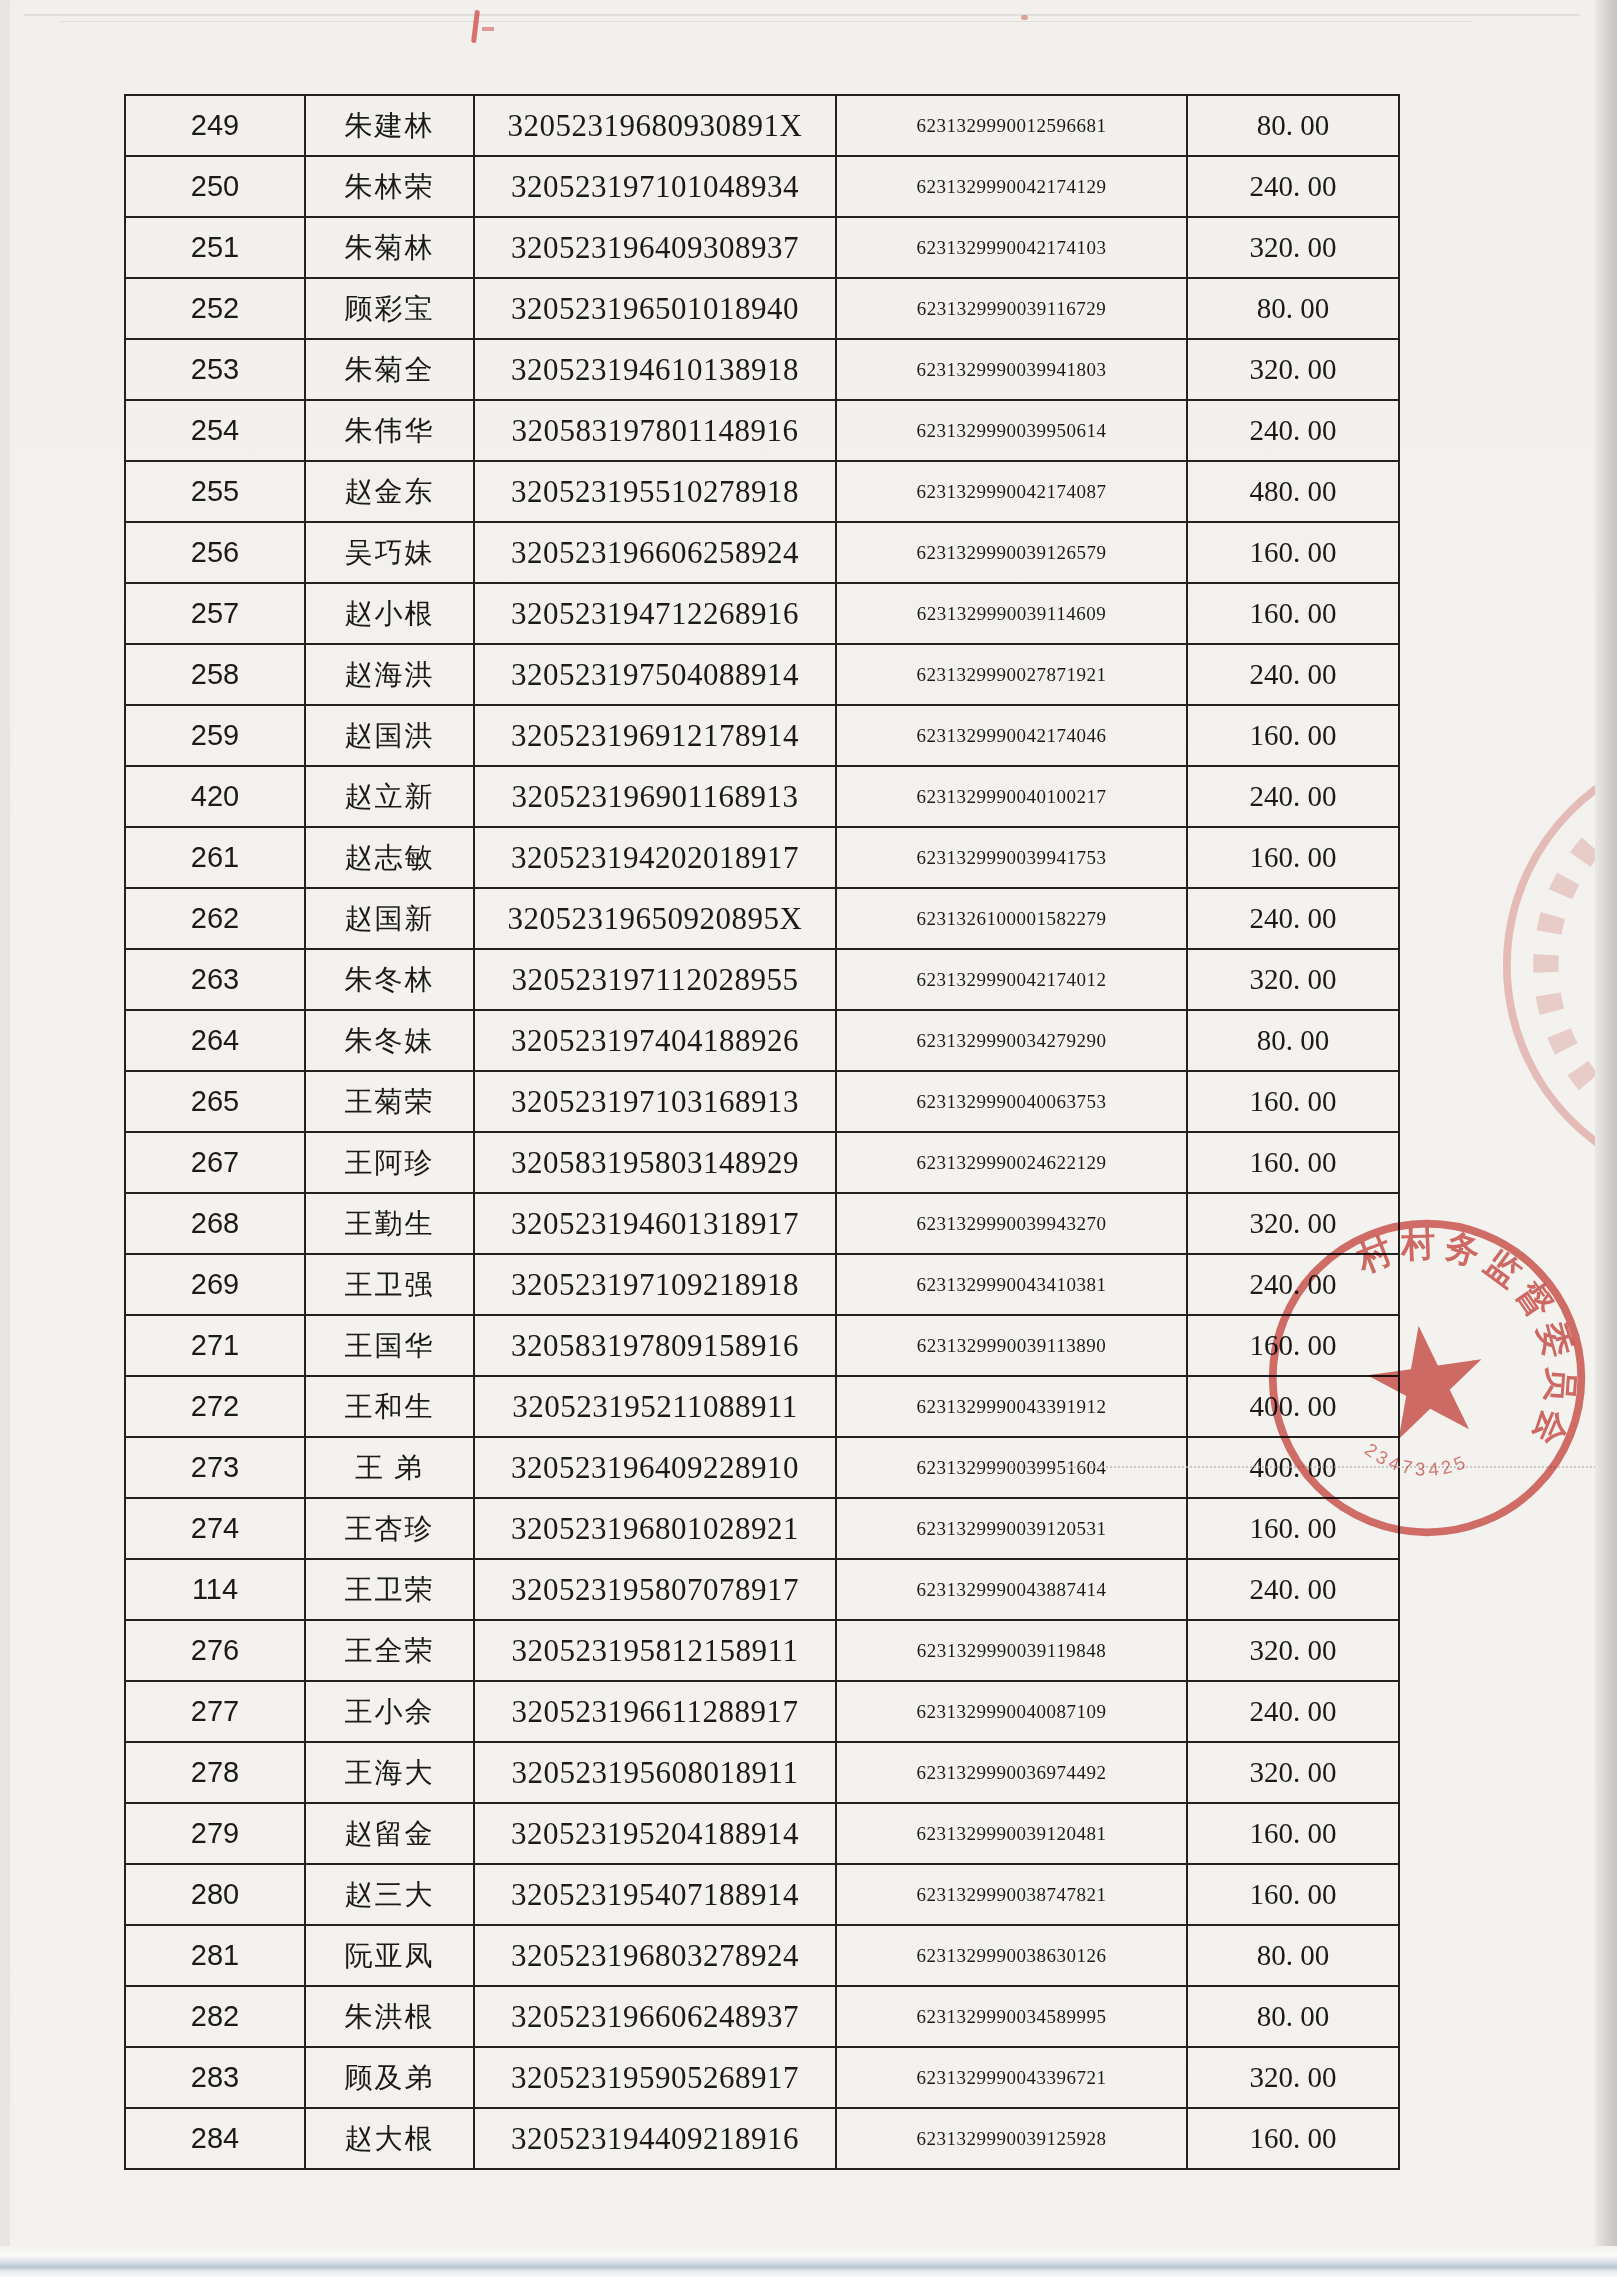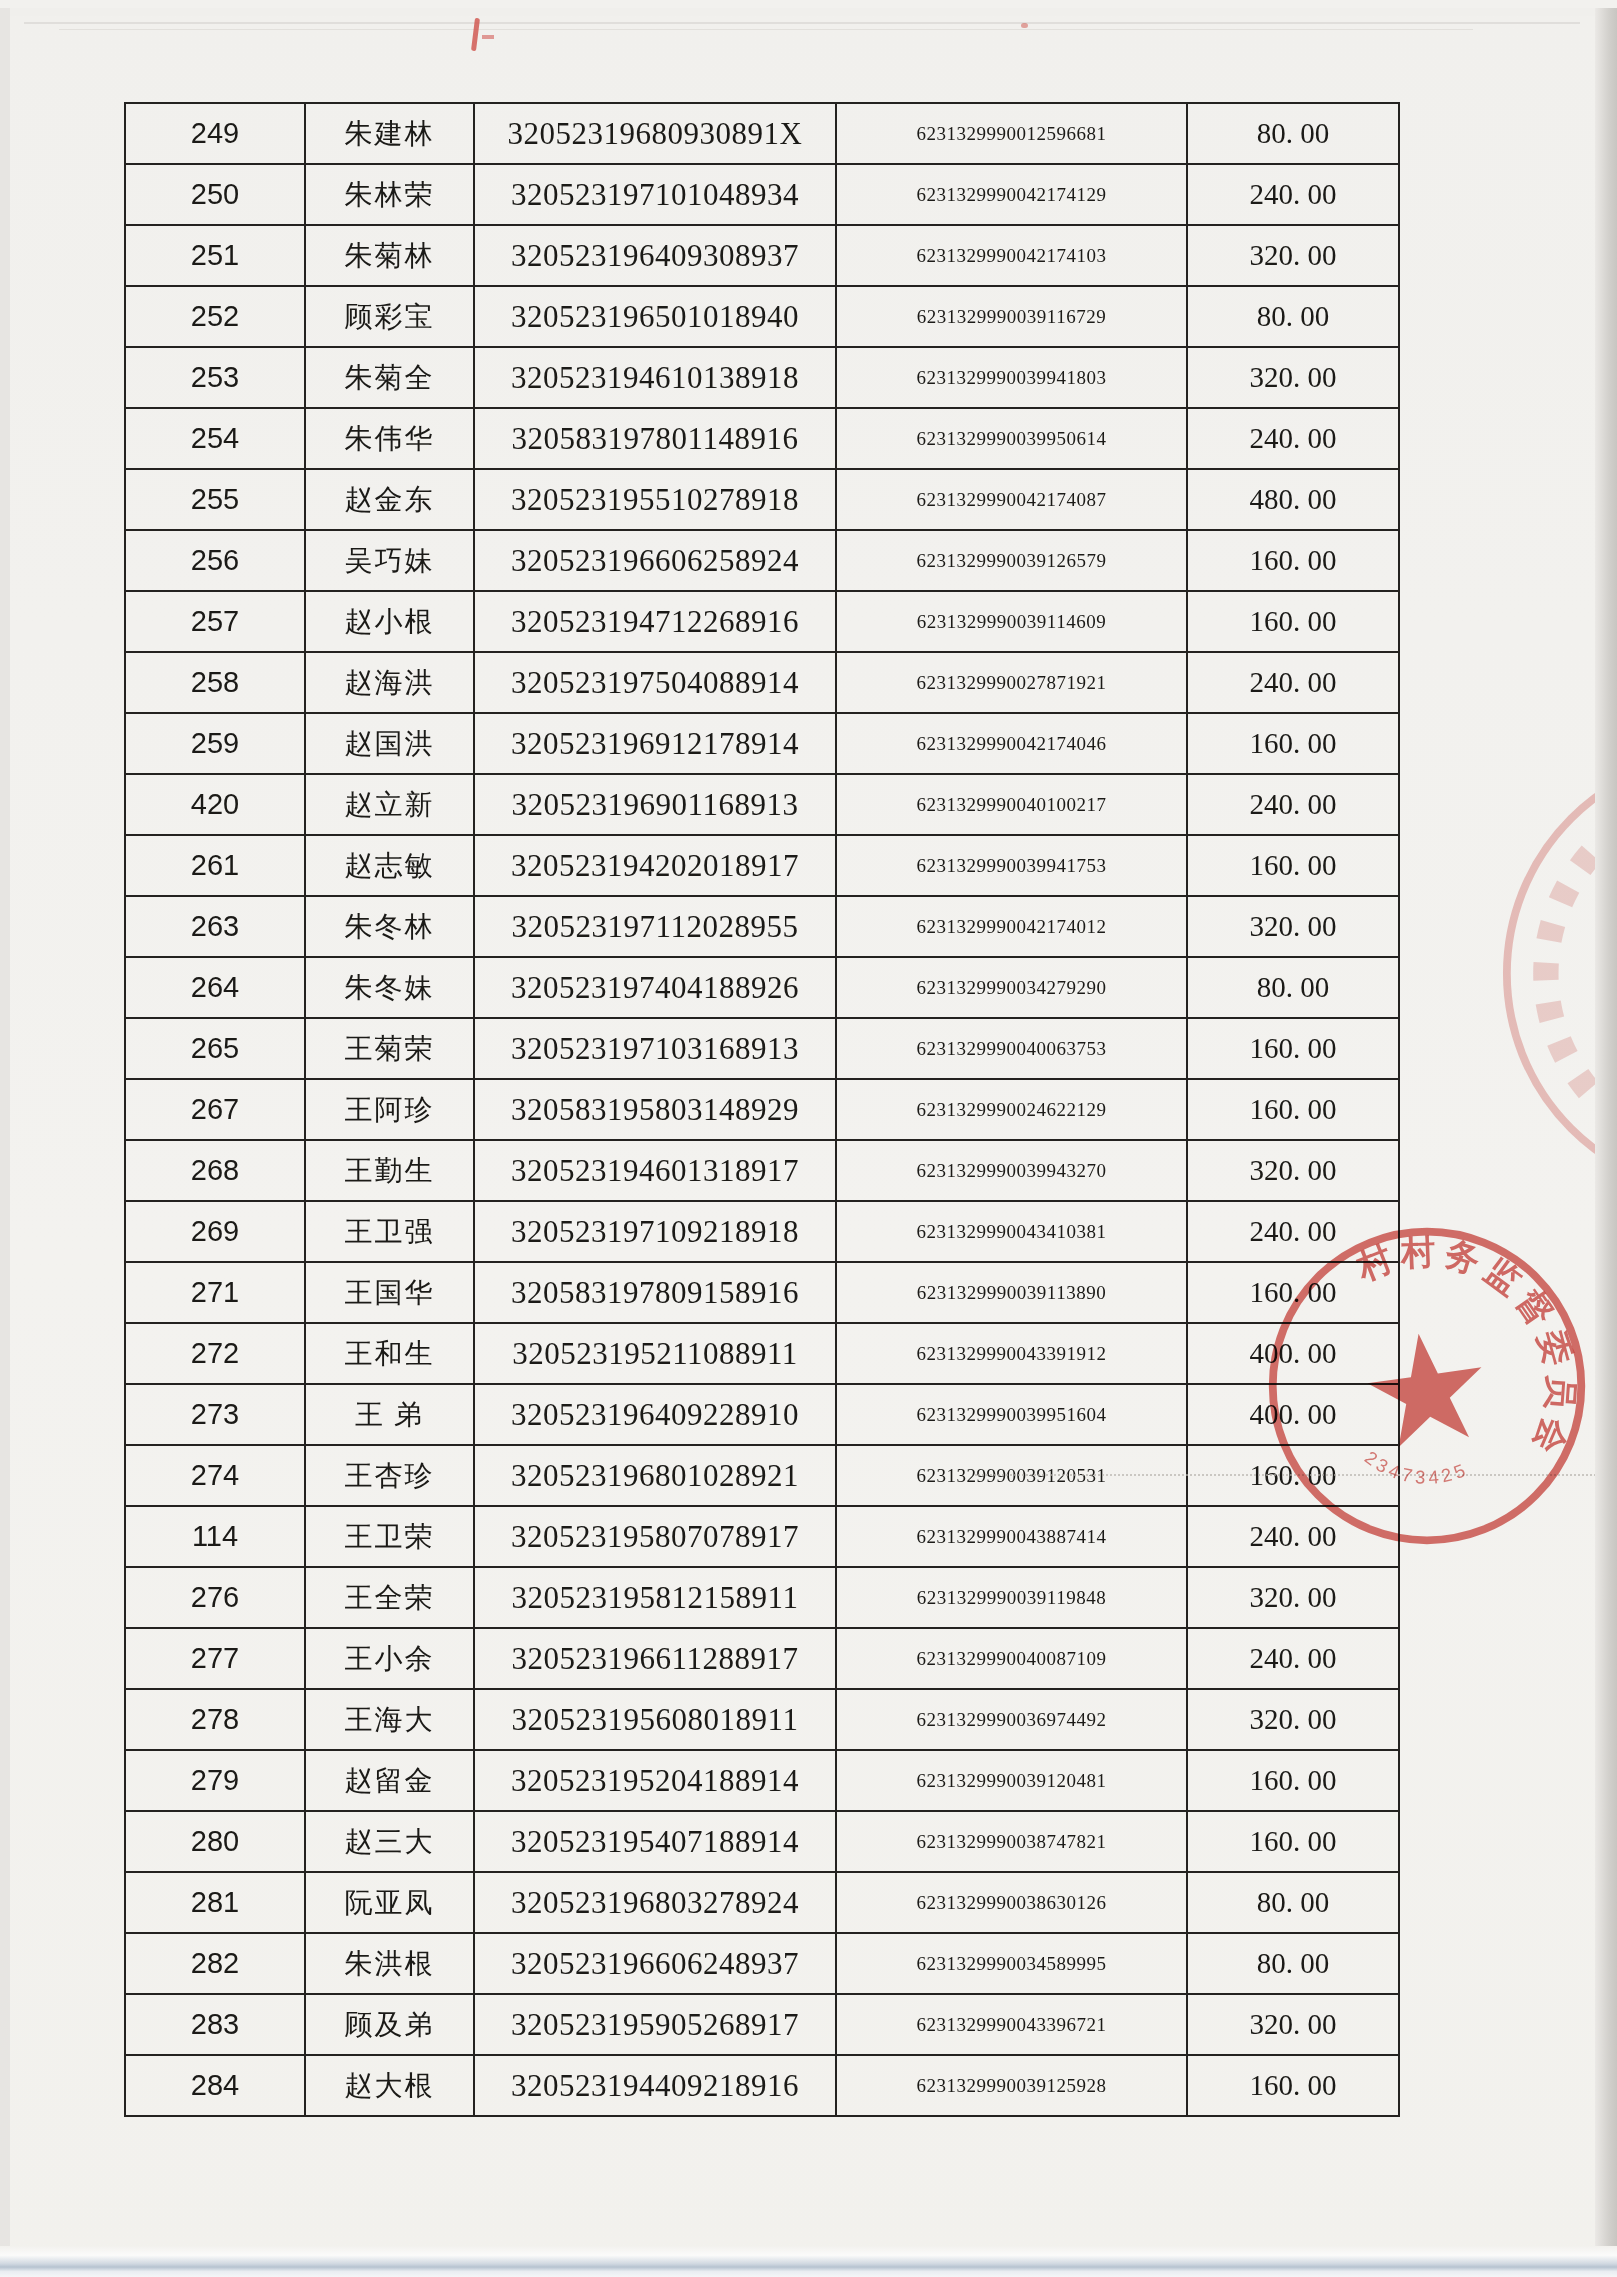--- a/index.html
+++ b/index.html
@@ -8,7 +8,7 @@
     background:#f2f1ee;
     font-family:"Liberation Serif","DejaVu Serif",serif;
   }
-  .paper{position:absolute;inset:0;background:linear-gradient(180deg,#f1f0ed 0%,#f3f2ef 55%,#f2f1ed 100%);margin-top:8px;}
+  .paper{position:absolute;inset:0;background:linear-gradient(180deg,#f1f0ed 0%,#f3f2ef 55%,#f2f1ed 100%);}
 
   
   .edge-left{position:absolute;left:0;top:0;width:9.8px;height:100%;background:#e7e5e2;}

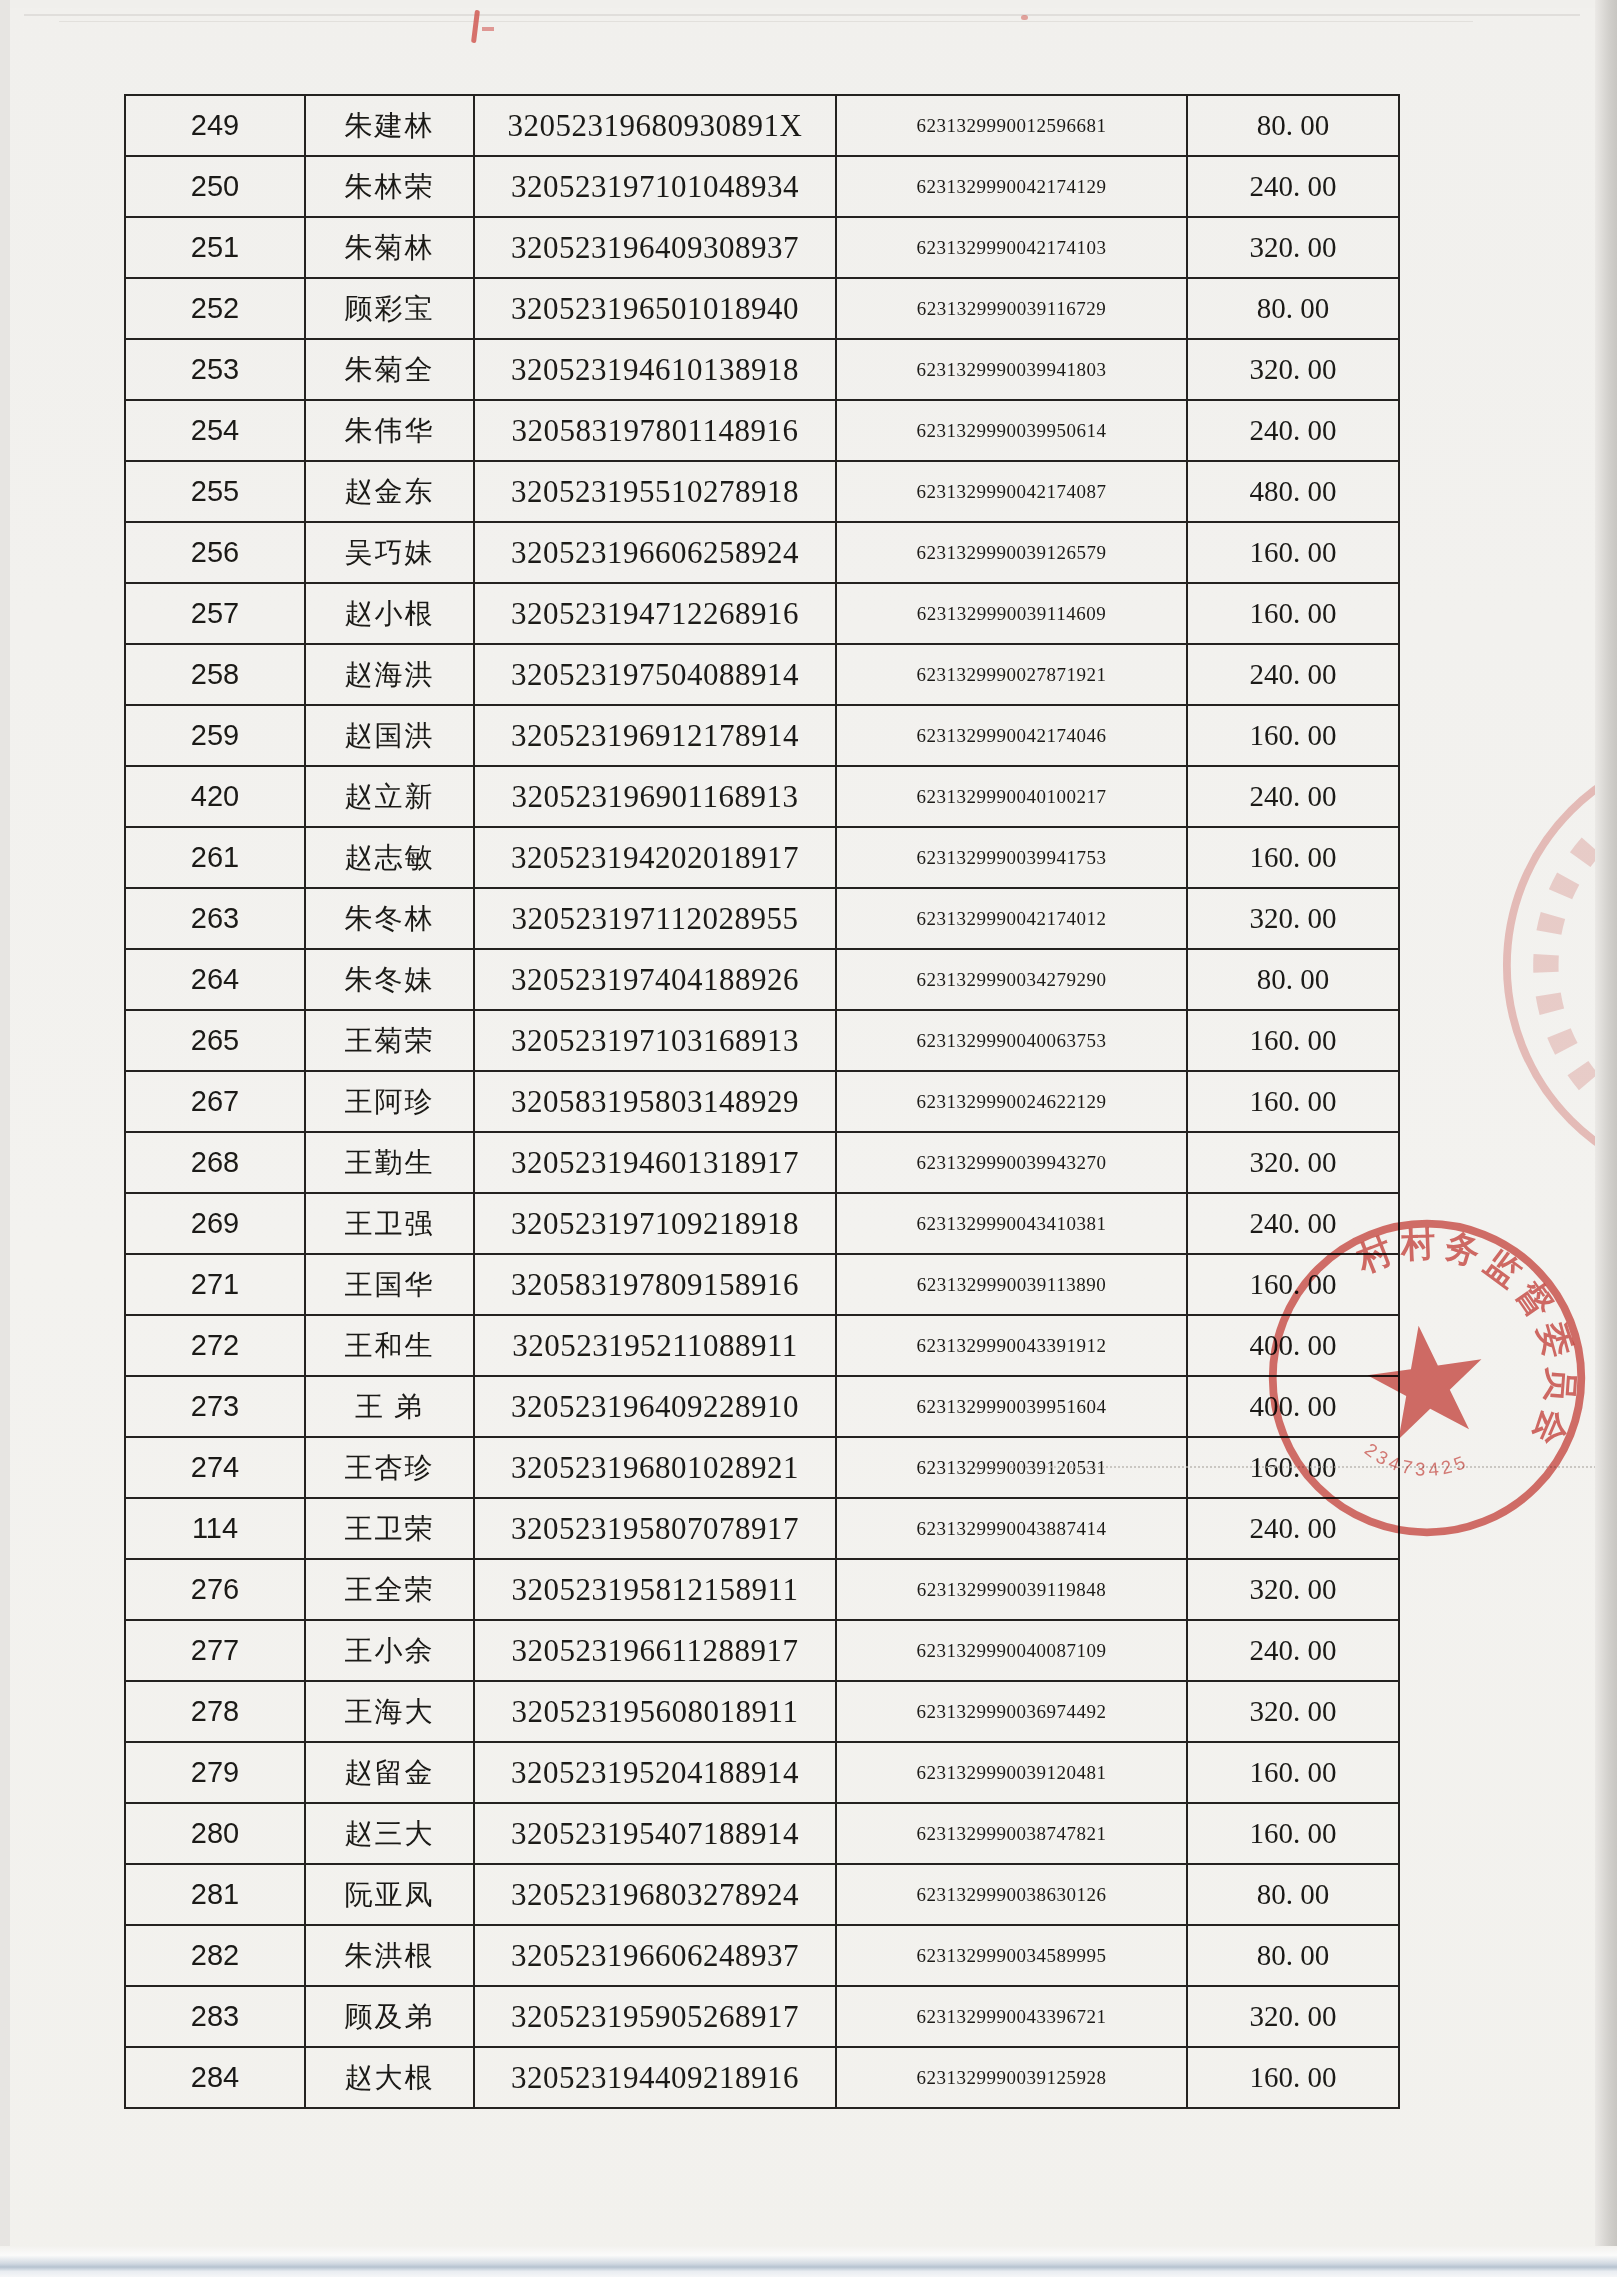--- a/index.html
+++ b/index.html
@@ -175,6 +175,13 @@
           <td class="c-amt">160. 00</td>
         </tr>
         <tr>
+          <td class="c-no">262</td>
+          <td class="c-name">赵国新</td>
+          <td class="c-id">32052319650920895X</td>
+          <td class="c-acct">6231326100001582279</td>
+          <td class="c-amt">240. 00</td>
+        </tr>
+        <tr>
           <td class="c-no">263</td>
           <td class="c-name">朱冬林</td>
           <td class="c-id">320523197112028955</td>

